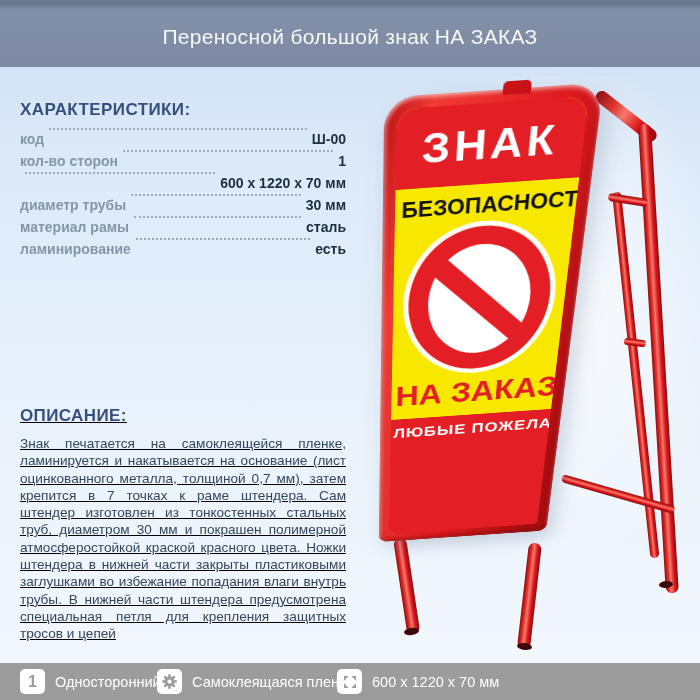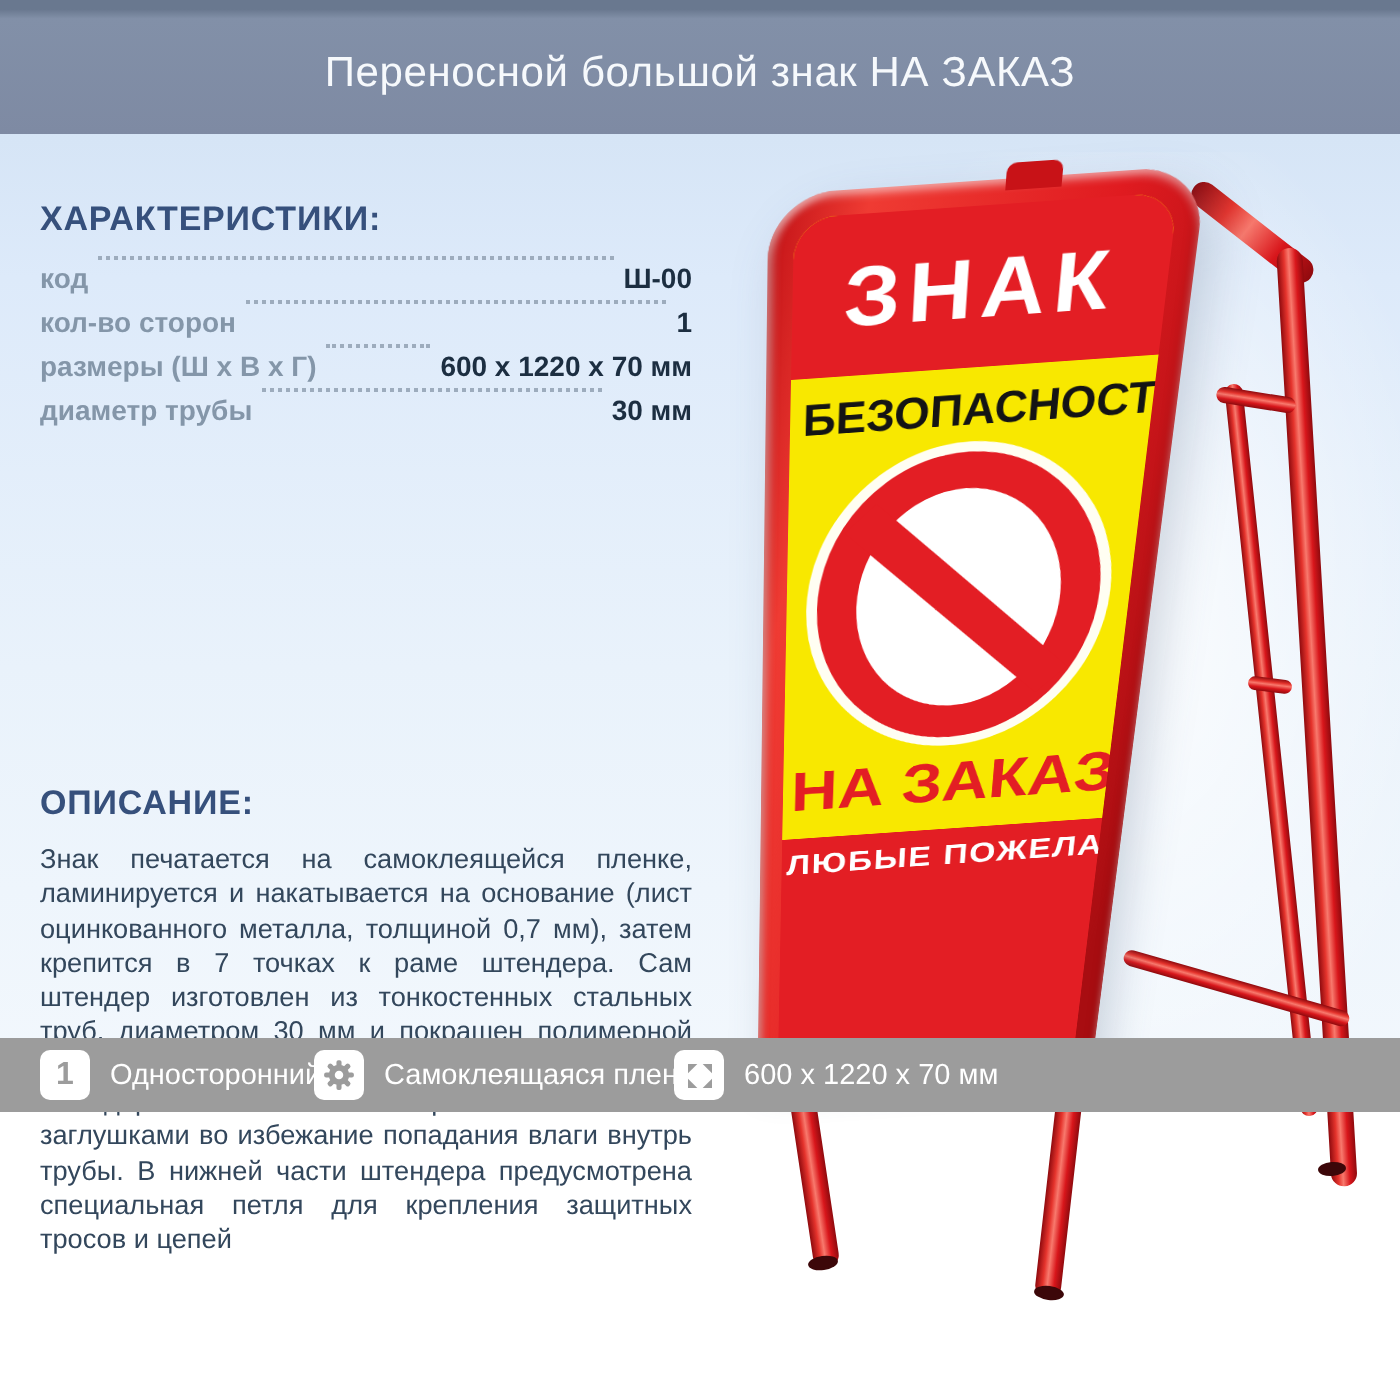--- a/index.html
+++ b/index.html
@@ -5,7 +5,7 @@
   * { margin:0; padding:0; box-sizing:border-box; }
   html,body { width:700px; height:700px; overflow:hidden;
     font-family:"Liberation Sans","DejaVu Sans",sans-serif; }
-  .page { position:relative; width:700px; height:556px;
+  .page { position:relative; width:700px; height:700px;
     background:linear-gradient(180deg,#cfe0f2 0%,#ddeafa 25%,#e9f2fb 60%,#f3f8fd 100%); }
 
   

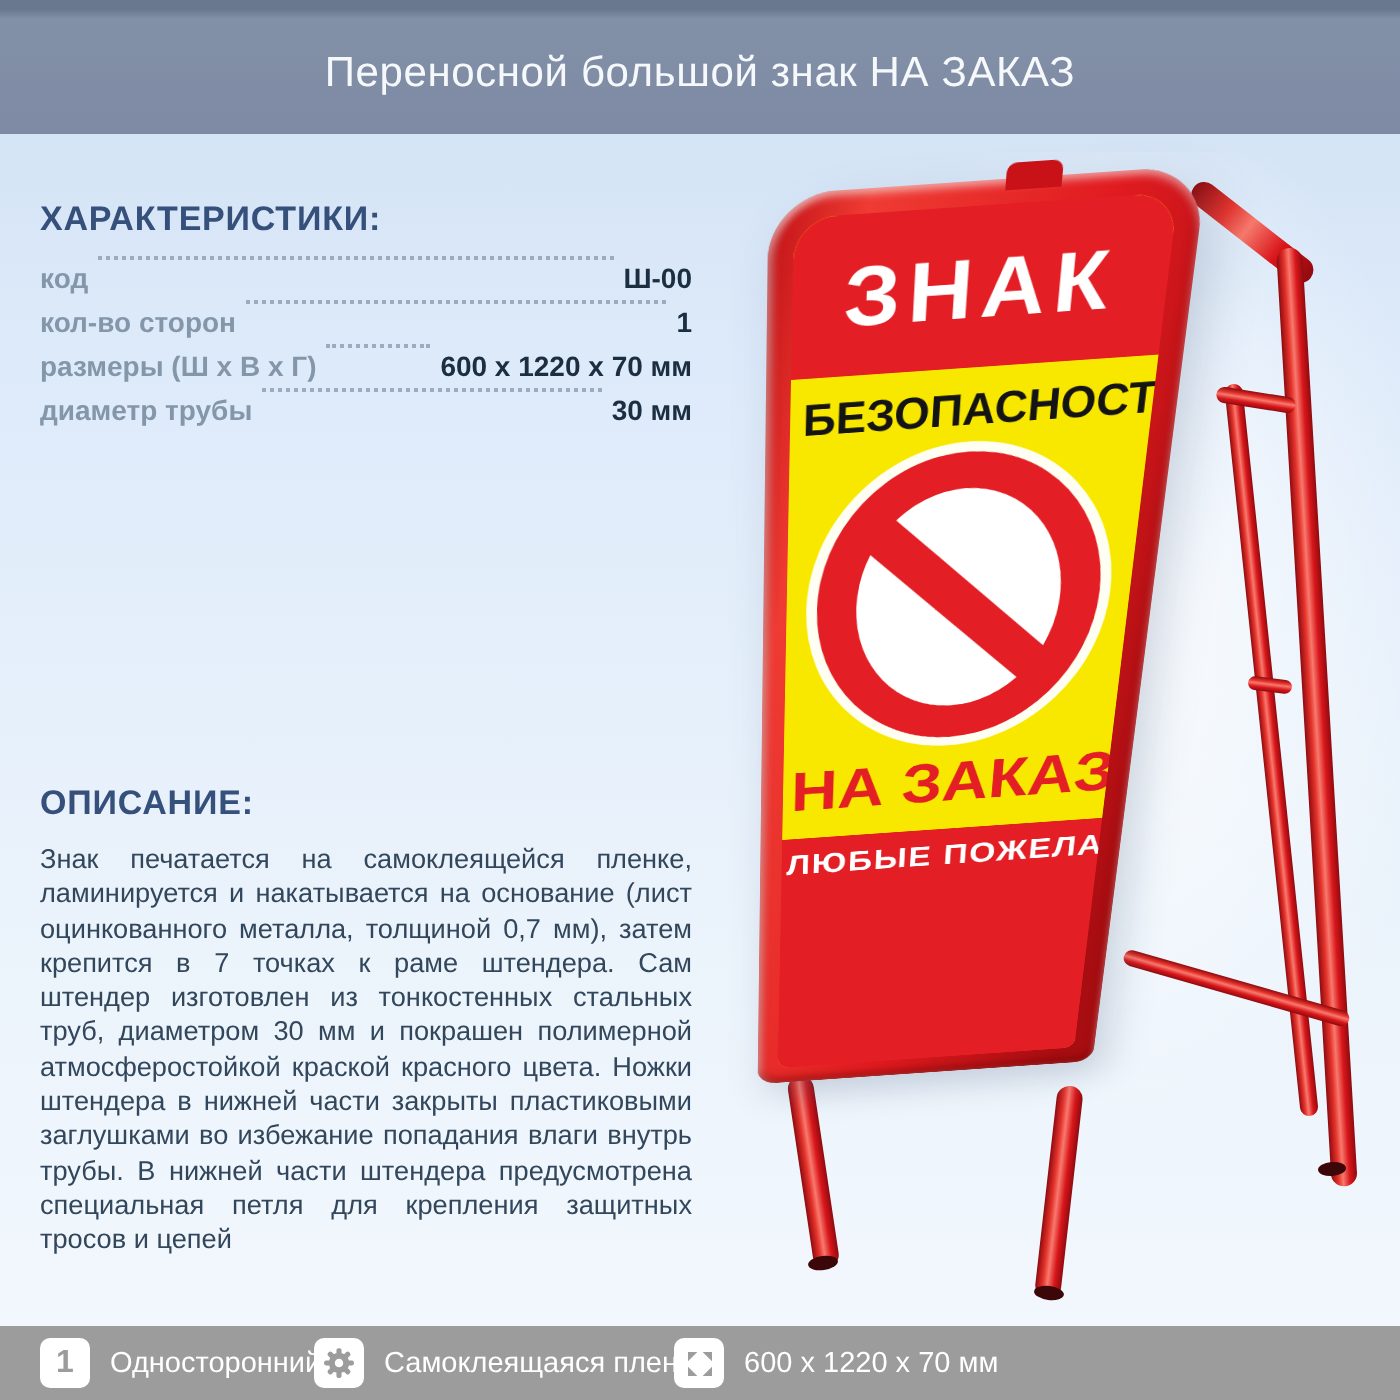--- a/index.html
+++ b/index.html
@@ -104,7 +104,6 @@
         <span class="spec-value">1</span>
       </div>
       <div class="spec-row">
-        <span class="spec-label">размеры (Ш х В х Г)</span>
         <span class="spec-dots"></span>
         <span class="spec-value">600 х 1220 х 70 мм</span>
       </div>

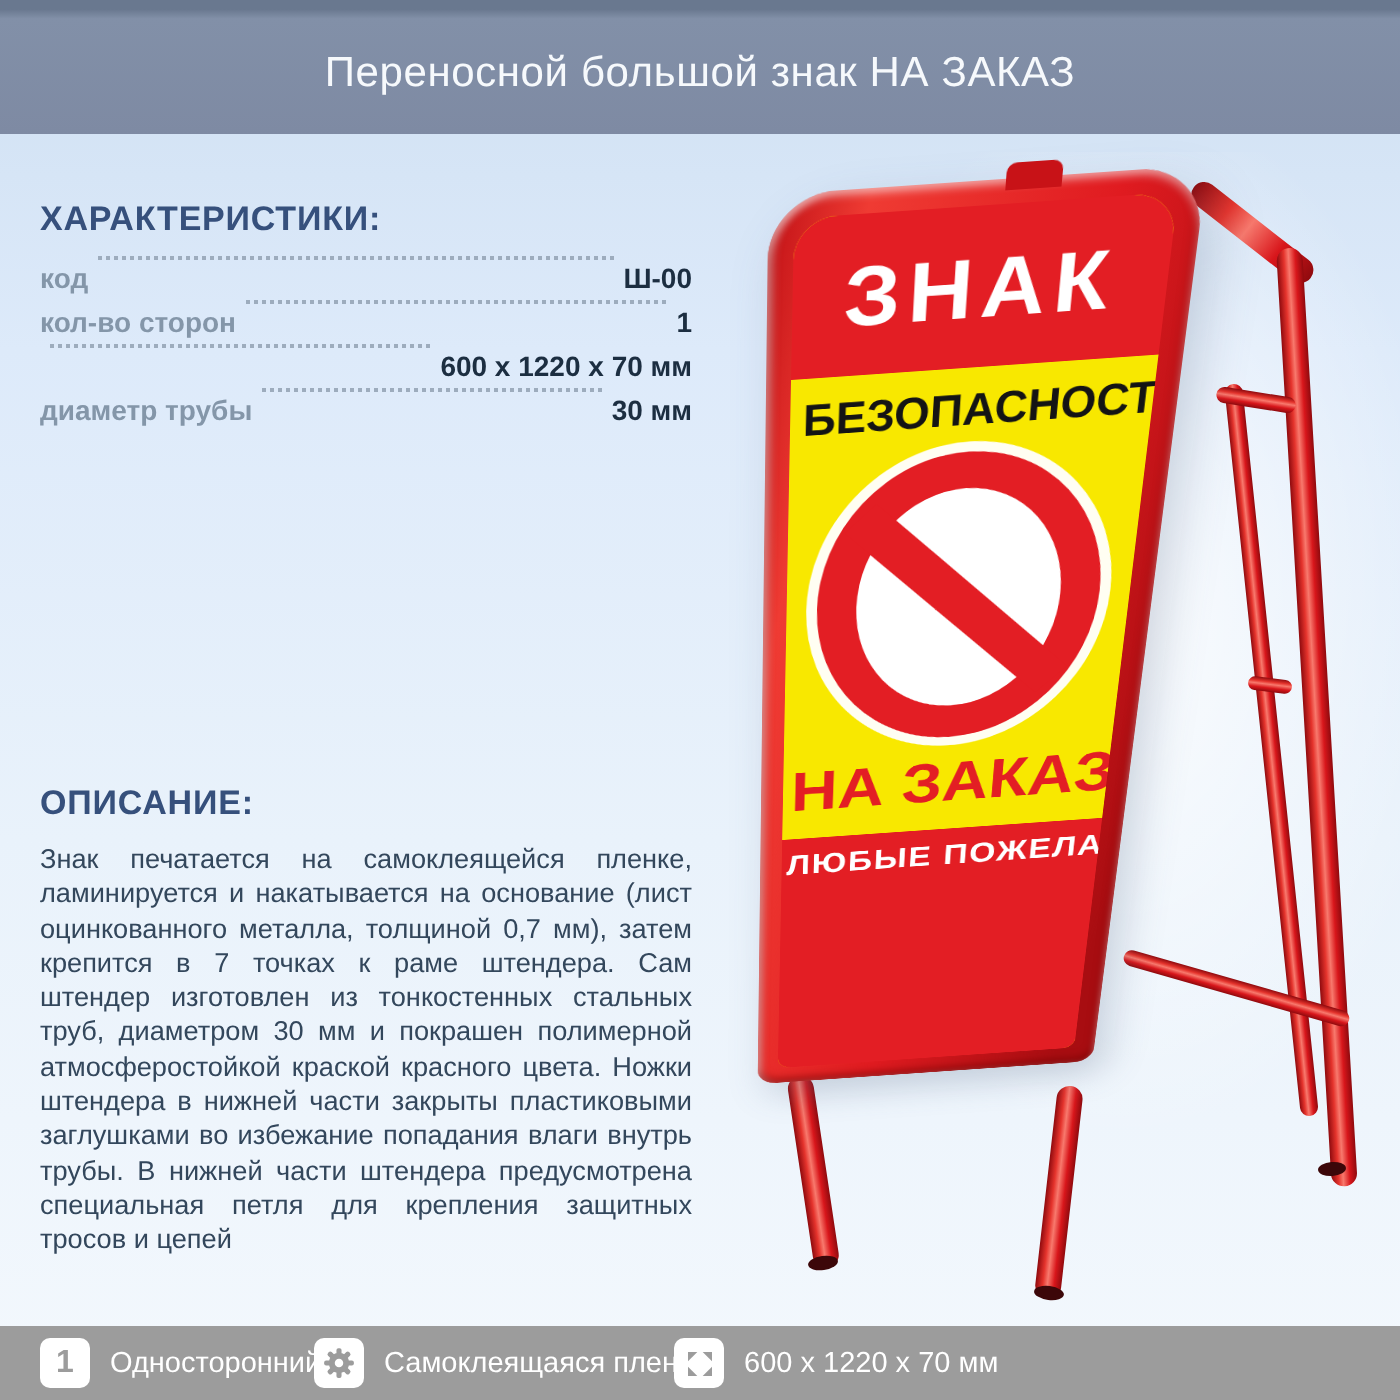--- a/index.html
+++ b/index.html
@@ -112,6 +112,11 @@
         <span class="spec-dots"></span>
         <span class="spec-value">30 мм</span>
       </div>
+      <div class="spec-row">
+        <span class="spec-label">материал рамы</span>
+        <span class="spec-dots"></span>
+        <span class="spec-value">сталь</span>
+      </div>
     </div>
   </div>
 

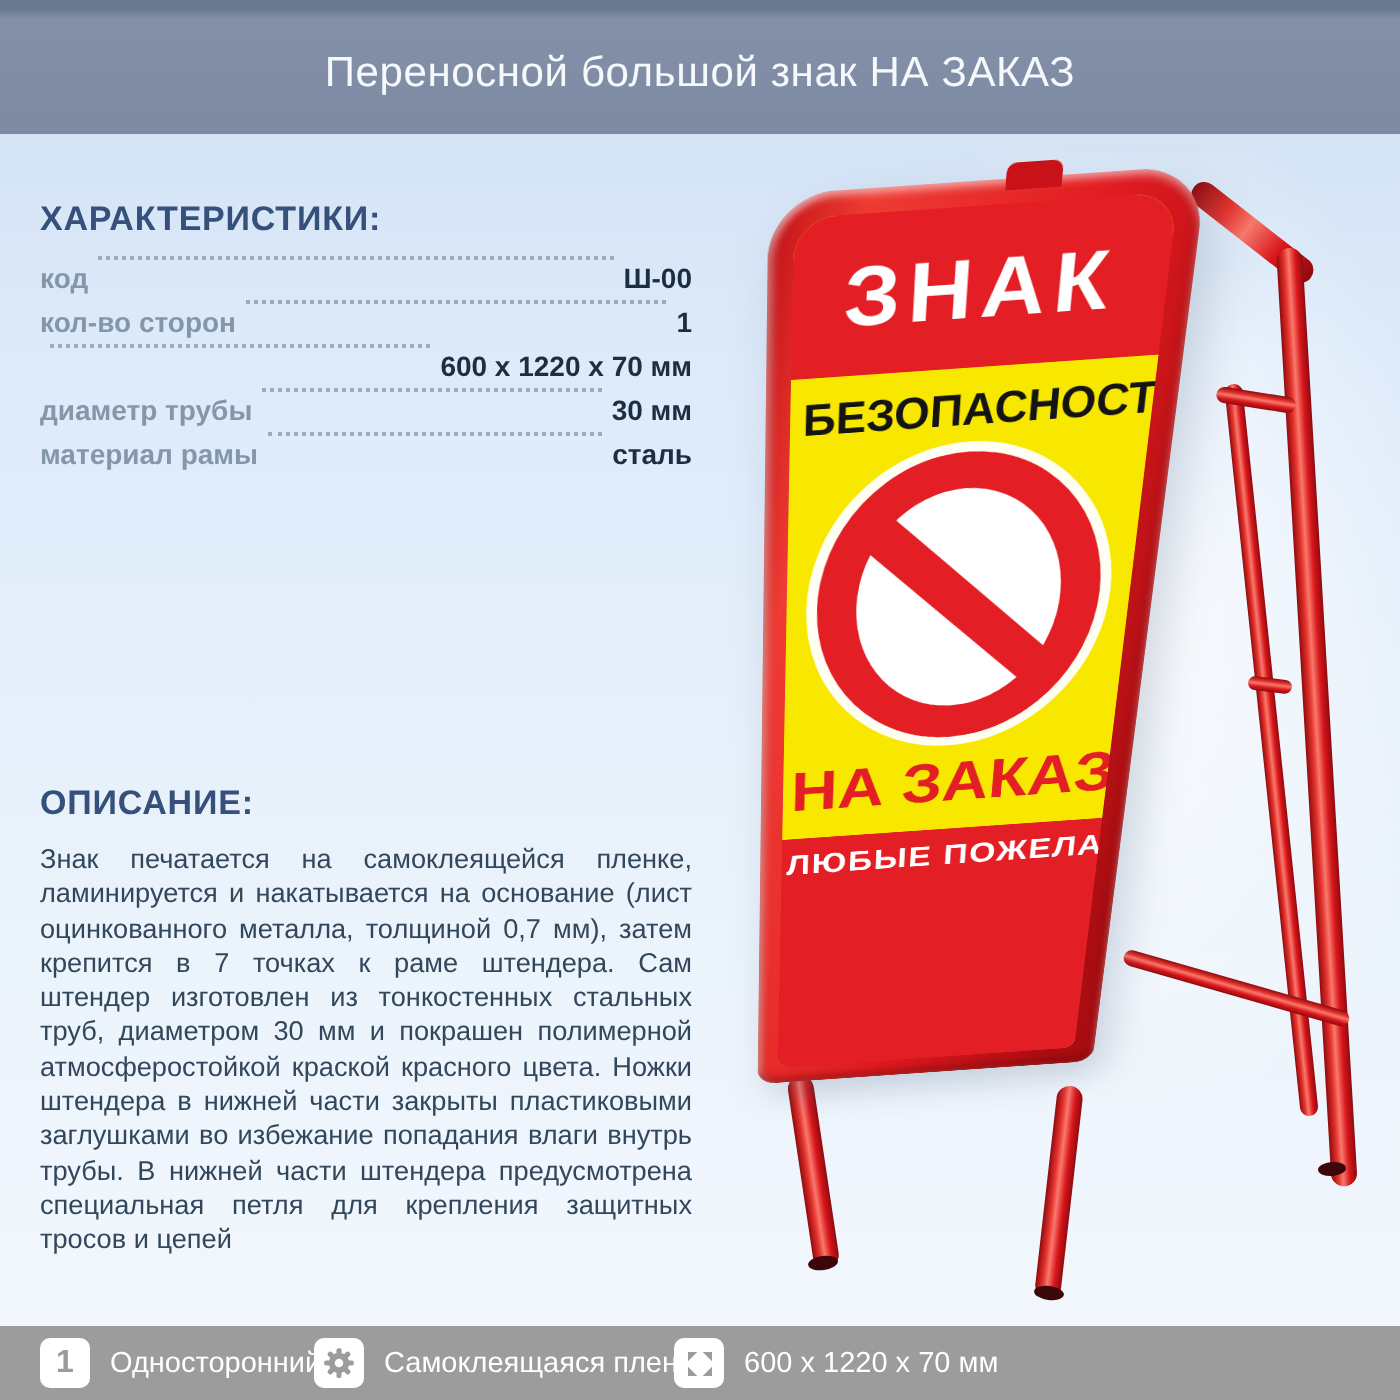--- a/index.html
+++ b/index.html
@@ -117,6 +117,11 @@
         <span class="spec-dots"></span>
         <span class="spec-value">сталь</span>
       </div>
+      <div class="spec-row">
+        <span class="spec-label">ламинирование</span>
+        <span class="spec-dots"></span>
+        <span class="spec-value">есть</span>
+      </div>
     </div>
   </div>
 

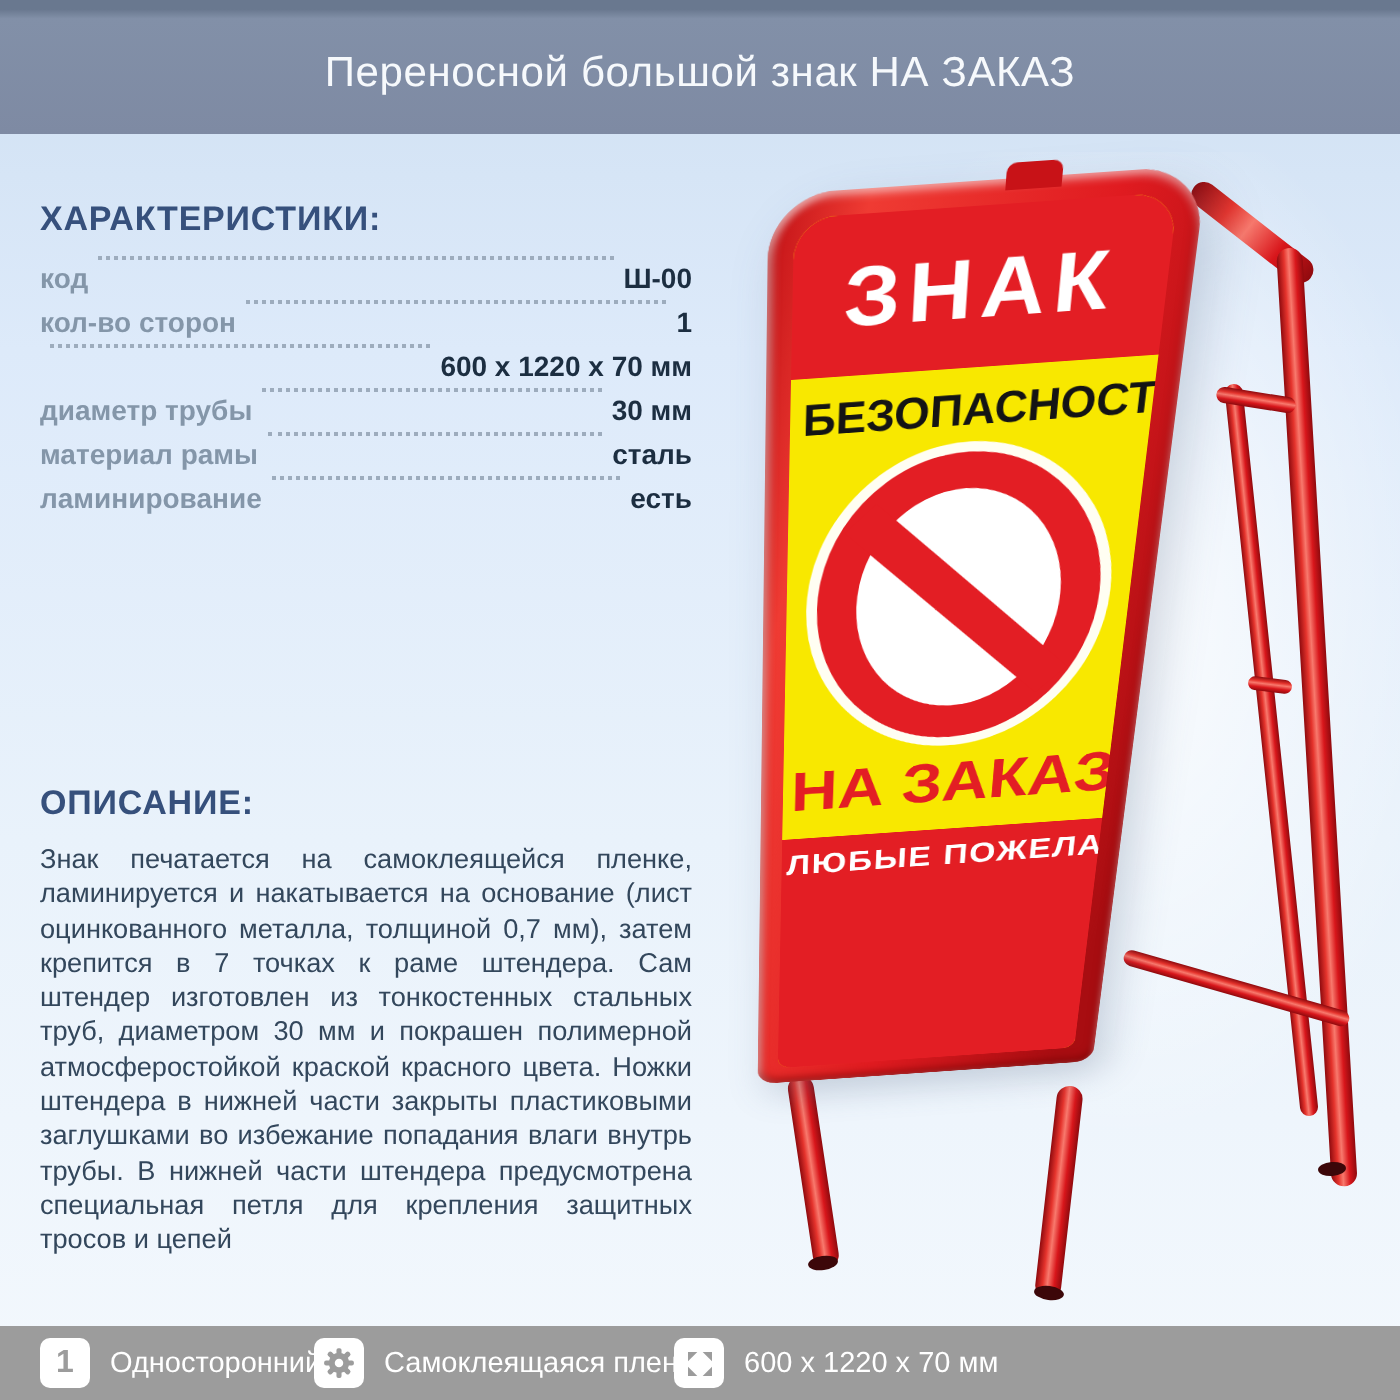--- a/index.html
+++ b/index.html
@@ -23,7 +23,7 @@
   .spec-dots { flex:1; border-bottom:2px dotted #9dacbd; margin:0 5px; transform:translateY(-3px); }
   .spec-value { color:#1c2e41; font-weight:bold; white-space:nowrap; }
 
-  .desc { position:absolute; left:20px; top:392px; width:326px; }
+  .desc { position:absolute; left:20px; top:406px; width:326px;text-decoration:underline; }
   .desc p { margin-top:9px; font-size:13.6px; line-height:17.3px; color:#33475c; text-align:justify; }
 
   

